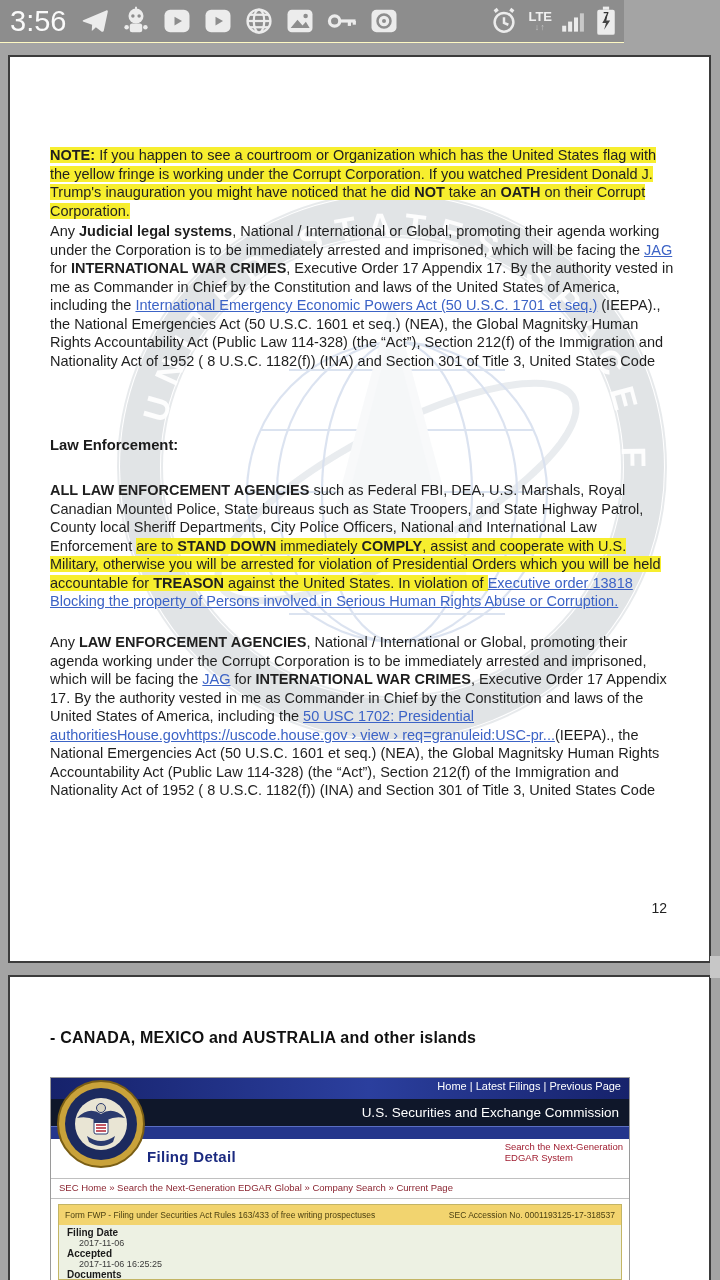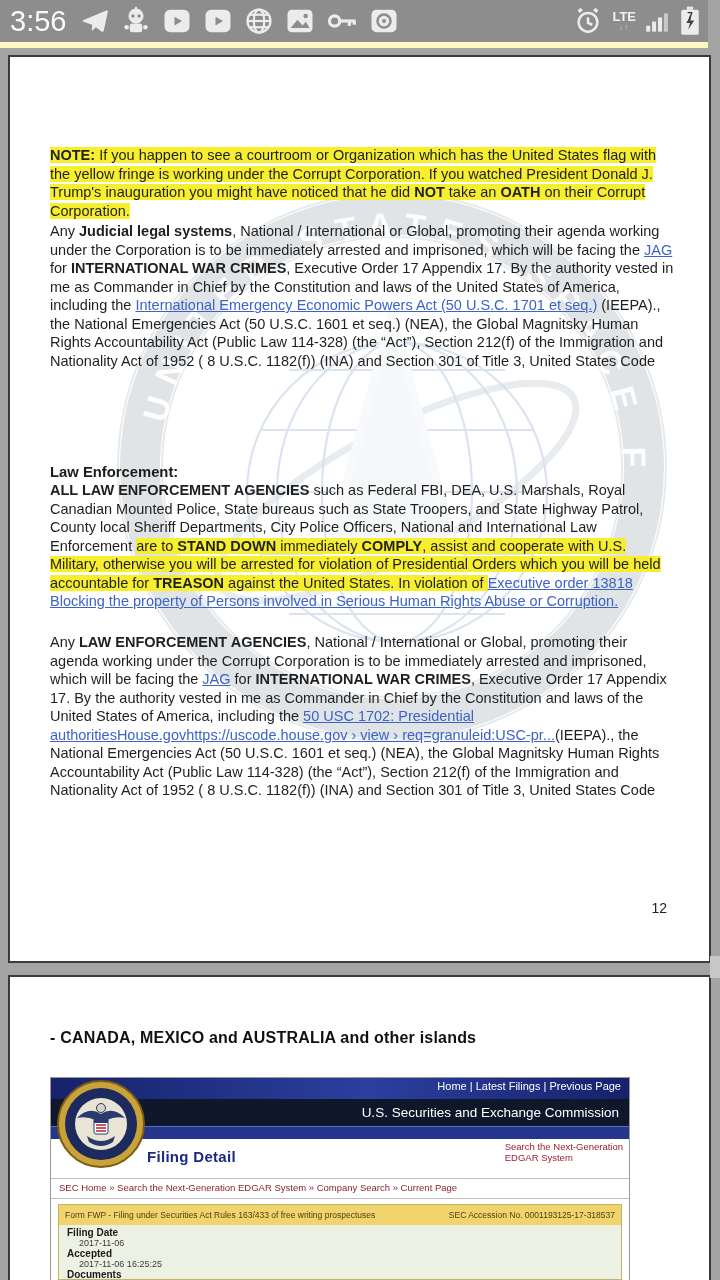--- a/index.html
+++ b/index.html
@@ -9,8 +9,8 @@
   }
   
   .status-bar{
-    position:absolute;top:0;left:0;width:708px;height:42px;background:#8d8d8d;
-    display:flex;align-items:center;color:#f3f3f3;z-index:10;border-bottom:6px solid #fef9c3;
+    position:absolute;top:0;left:0;width:624px;height:42px;background:#8d8d8d;
+    display:flex;align-items:center;color:#f3f3f3;z-index:10;border-bottom:1px solid #fef9c3;
   }
   .sb-time{font-size:29px;margin:0 14px 0 10px;color:#fafafa;}
   .sb-left,.sb-right{display:flex;align-items:center;gap:11px;}

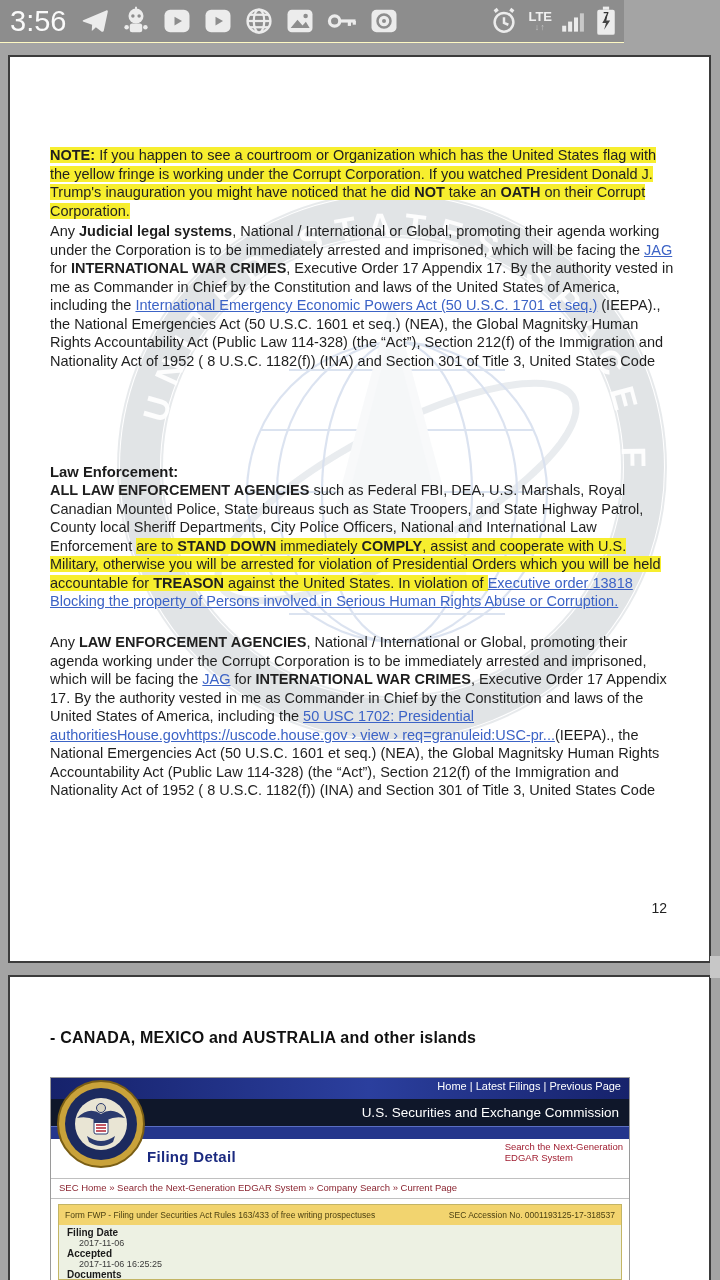--- a/index.html
+++ b/index.html
@@ -174,7 +174,7 @@
 
   <div class="para" style="top:165px"><span>Any </span><span class="b">Judicial legal systems</span><span>, National / International or Global, promoting their agenda working under the Corporation is to be immediately arrested and imprisoned, which will be facing the </span><span class="link">JAG</span><span> for </span><span class="b">INTERNATIONAL WAR CRIMES</span><span>, Executive Order 17 Appendix 17. By the authority vested in me as Commander in Chief by the Constitution and laws of the United States of America, including the </span><span class="link">International Emergency Economic Powers Act (50 U.S.C. 1701 et seq.)</span><span> (IEEPA)., the National Emergencies Act (50 U.S.C. 1601 et seq.) (NEA), the Global Magnitsky Human Rights Accountability Act (Public Law 114-328) (the “Act”), Section 212(f) of the Immigration and Nationality Act of 1952 ( 8 U.S.C. 1182(f)) (INA) and Section 301 of Title 3, United States Code</span></div>
 
-  <div class="doc-h" style="top:407px">Law Enforcement:</div>
+  <div class="doc-h" style="top:380px">Law Enforcement:</div>
 
   <div class="para" style="top:424px"><span class="b">ALL LAW ENFORCEMENT AGENCIES</span><span> such as Federal FBI, DEA, U.S. Marshals, Royal Canadian Mounted Police, State bureaus such as State Troopers, and State Highway Patrol, County local Sheriff Departments, City Police Officers, National and International Law Enforcement </span><span class="hl">are to </span><span class="b hl">STAND DOWN</span><span class="hl"> immediately </span><span class="b hl">COMPLY</span><span class="hl">,  assist and cooperate with U.S. Military, otherwise you will be arrested for violation of Presidential Orders which you will be held accountable for </span><span class="b hl">TREASON</span><span class="hl"> against the United States.  In violation of </span><span class="link">Executive order 13818 Blocking the property of Persons involved in Serious Human Rights Abuse or Corruption.</span></div>
 

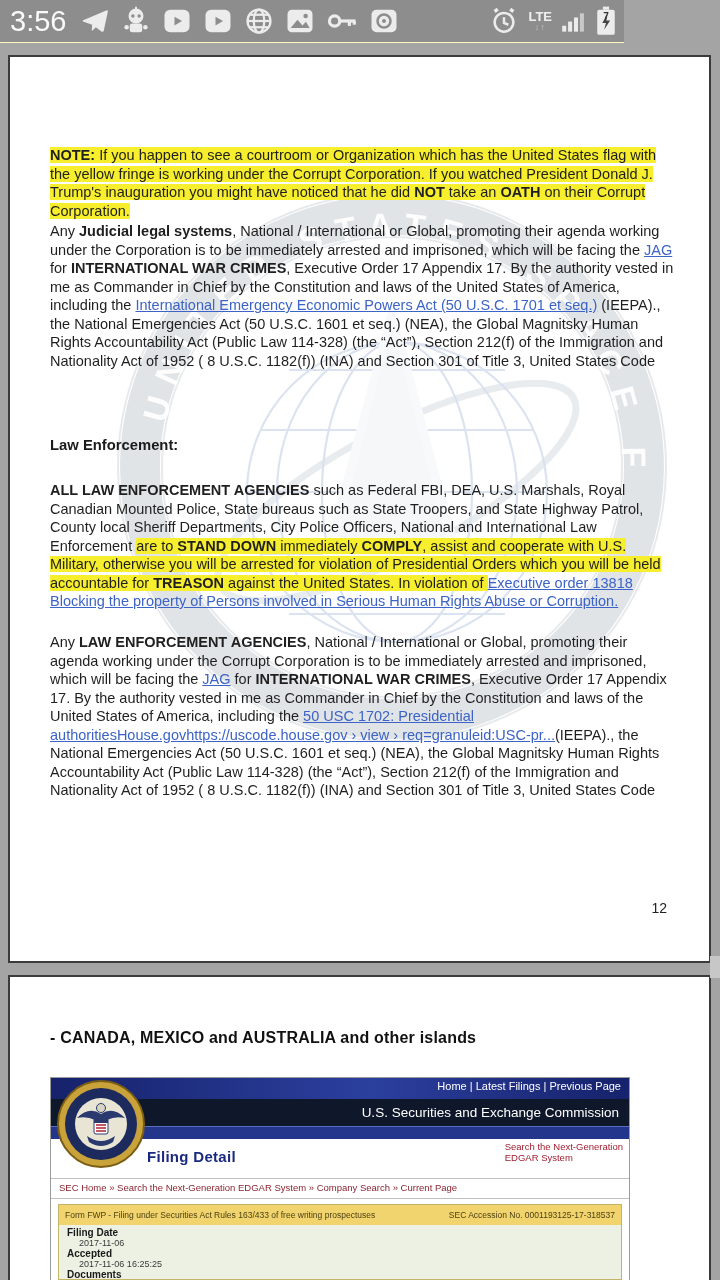--- a/index.html
+++ b/index.html
@@ -212,7 +212,7 @@
       <div>EDGAR System</div>
     </div>
 
-    <div class="sec-crumb">SEC Home » Search the Next-Generation EDGAR System » Company Search » Current Page</div>
+    <div class="sec-crumb">SEC Home » Search the Next-Generation EDGAR Global » Company Search » Current Page</div>
 
     <div class="filing-box">
       <div class="fb-head">

